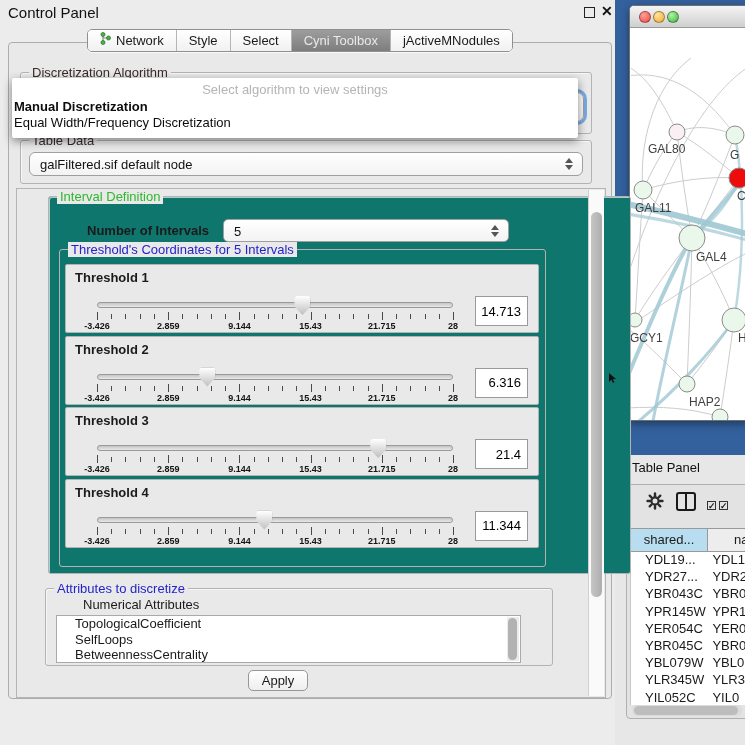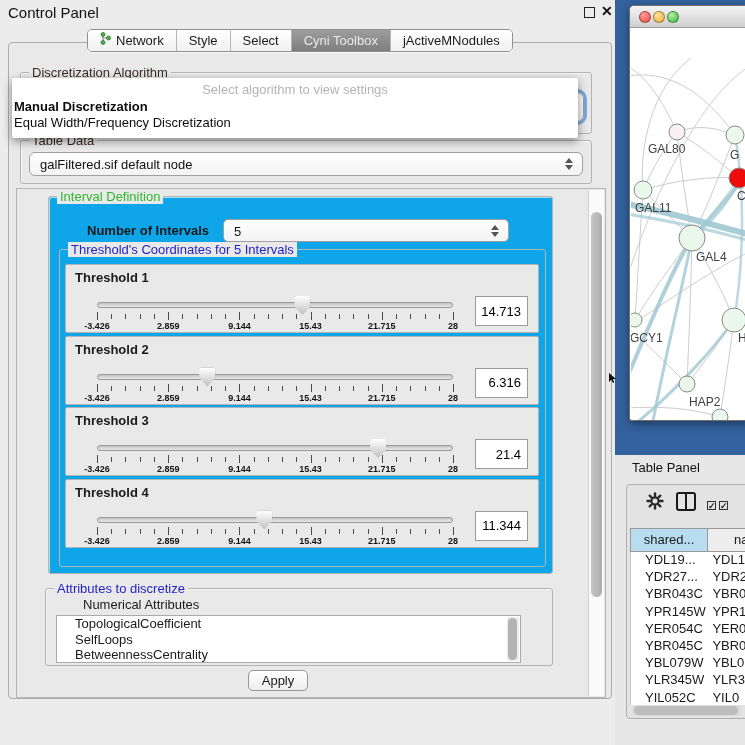--- a/index.html
+++ b/index.html
@@ -52,7 +52,7 @@
   #tabledata-combo { left:8px; top:11px; right:8px; height:24px;border-radius:6px; }
 
   
-  #group-interval { left:48px; top:196px; width:505px; height:378px; background:#0ea5e9; }
+  #group-interval { left:48px; top:196px; width:583px; height:378px; background:#0f766e; }
   #intervals-label { position:absolute; left:38px; top:26px; font-weight:bold; }
   #intervals-spinner { left:174px; top:22px; width:286px; height:23px; }
   #group-thresholds { left:10px; top:52px; width:487px; height:318px; position:absolute; border:1px solid #b3b3b3; border-radius:3px; }

